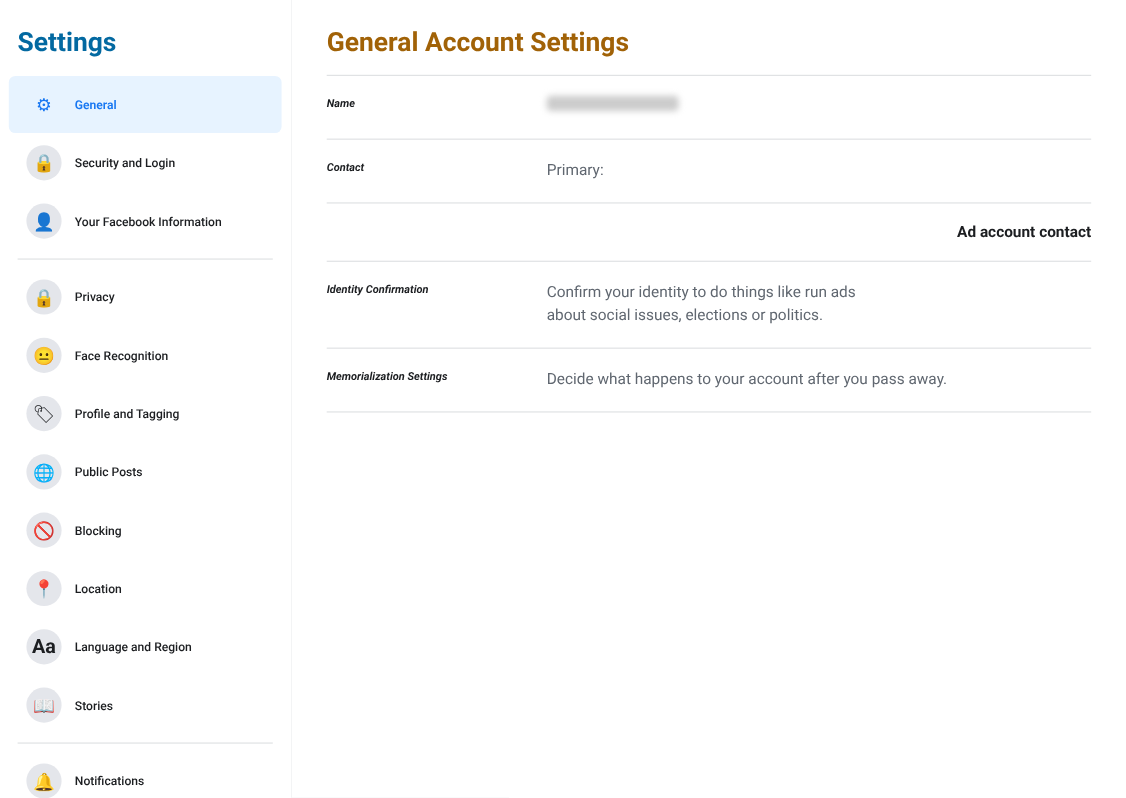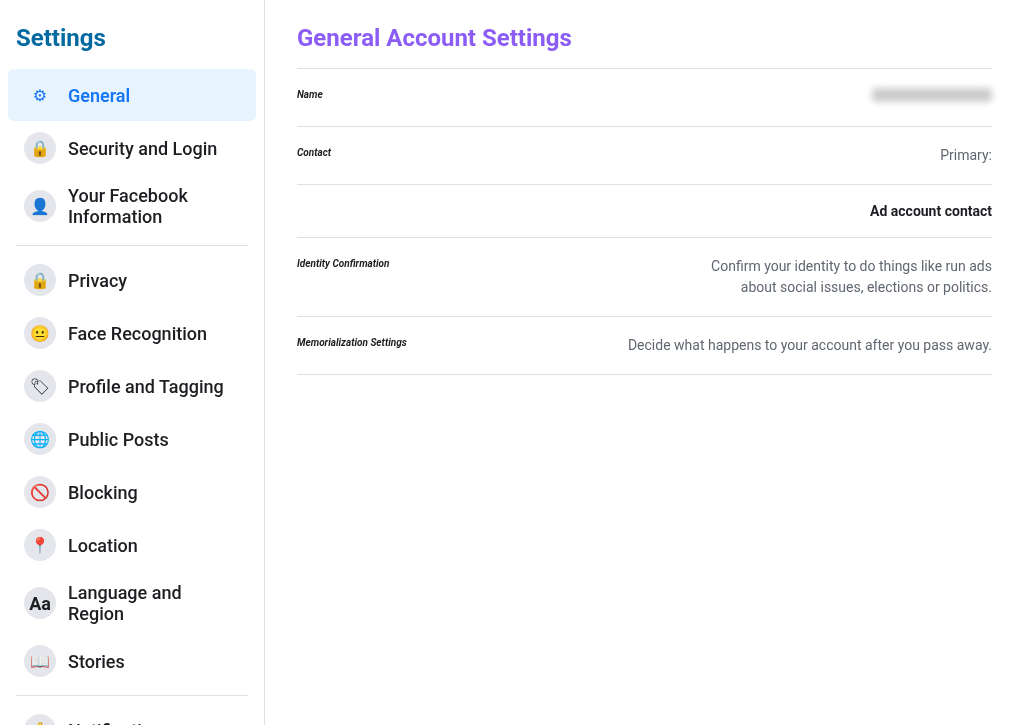--- a/index.html
+++ b/index.html
@@ -77,7 +77,7 @@
     .page-title {
       font-size: 24px;
       font-weight: 700;
-      color: #8b5cf6;
+      color: #a16207;
       margin-bottom: 16px;
     }
     .top-divider {

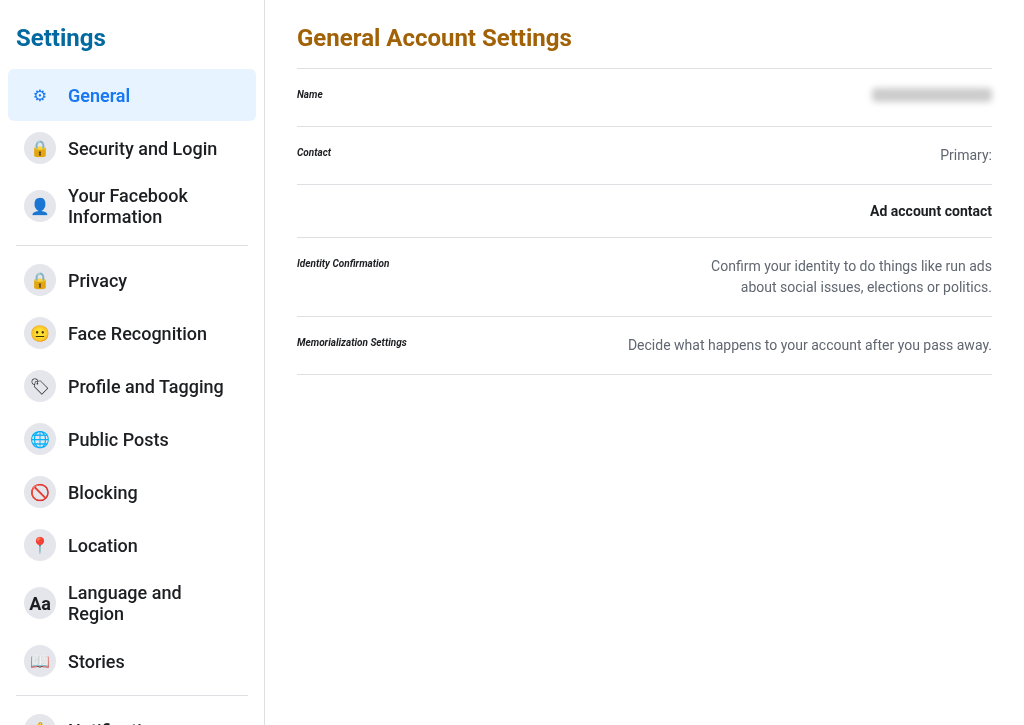--- a/index.html
+++ b/index.html
@@ -58,7 +58,7 @@
       font-size: 16px;
     }
     .sidebar-item-label {
-      font-size: 18px;
+      font-size: 11px;
       font-weight: 500;
     }
     .sidebar-divider {

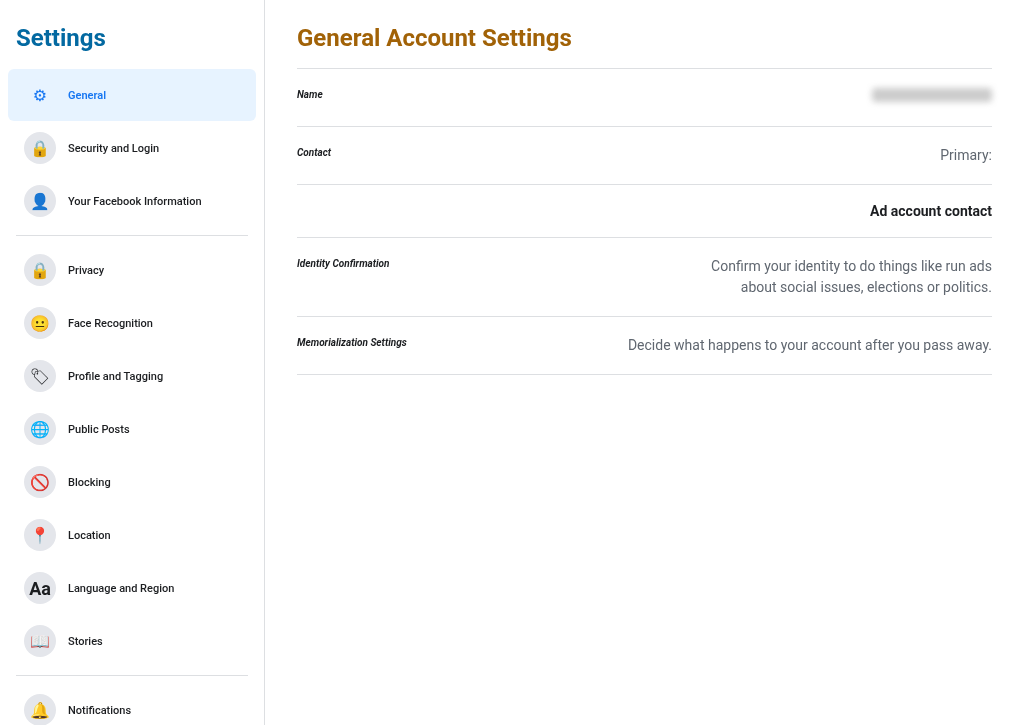--- a/index.html
+++ b/index.html
@@ -107,7 +107,6 @@
       color: #606770;
       font-size: 14px;
       line-height: 1.5;
-      text-align: right;
     }
 
     

